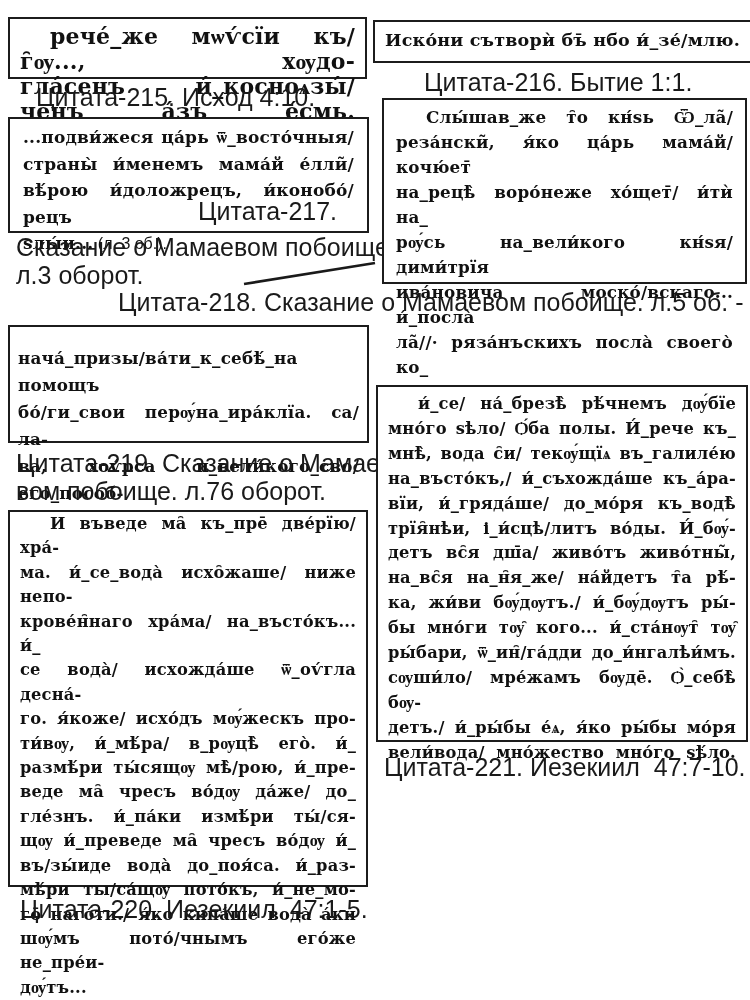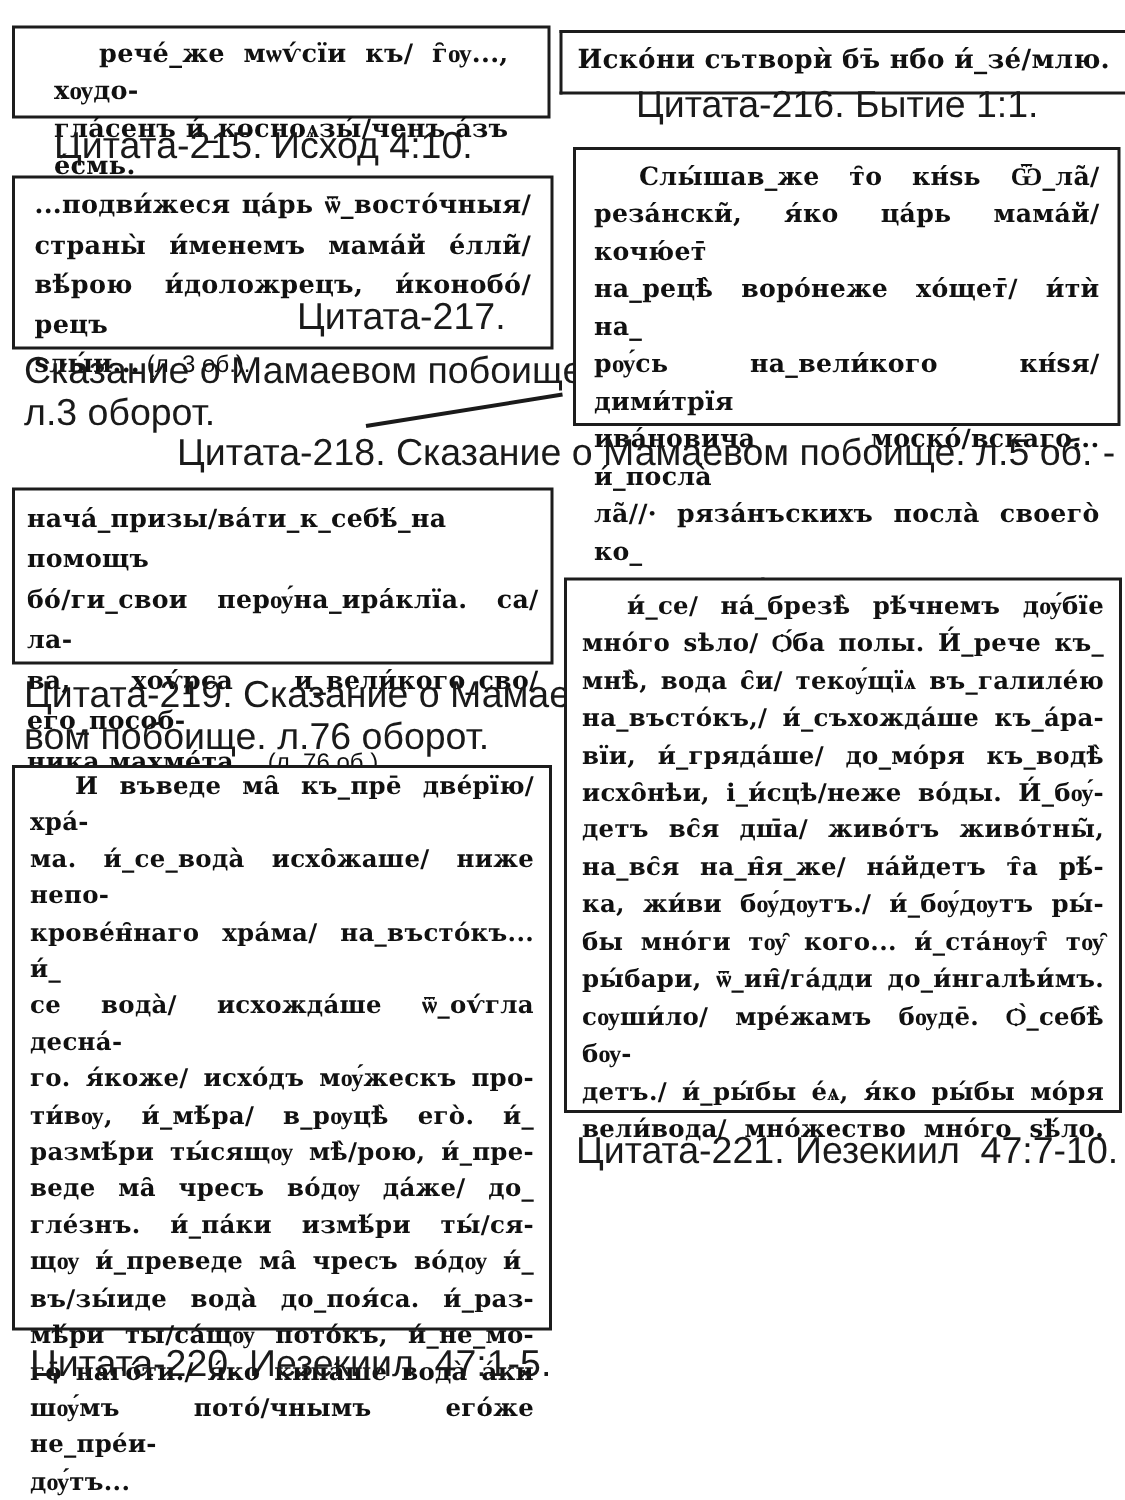--- a/index.html
+++ b/index.html
@@ -34,7 +34,7 @@
     font-size:25px;line-height:28px;color:#1a1a1a;white-space:pre;
   }
   
-  #b215 .cs{font-size:17px;line-height:25px;padding:5px 26px;}
+  #b215 .cs{font-size:22px;line-height:25px;padding:5px 10px;}
   #b216 .cs{font-size:17.5px;line-height:31px;padding:3px 5px;}
   #b217 .cs{font-size:17px;line-height:26.5px;padding:5px 13px;}
   #b218 .cs{font-size:16.8px;line-height:25px;padding:5px 12px;}

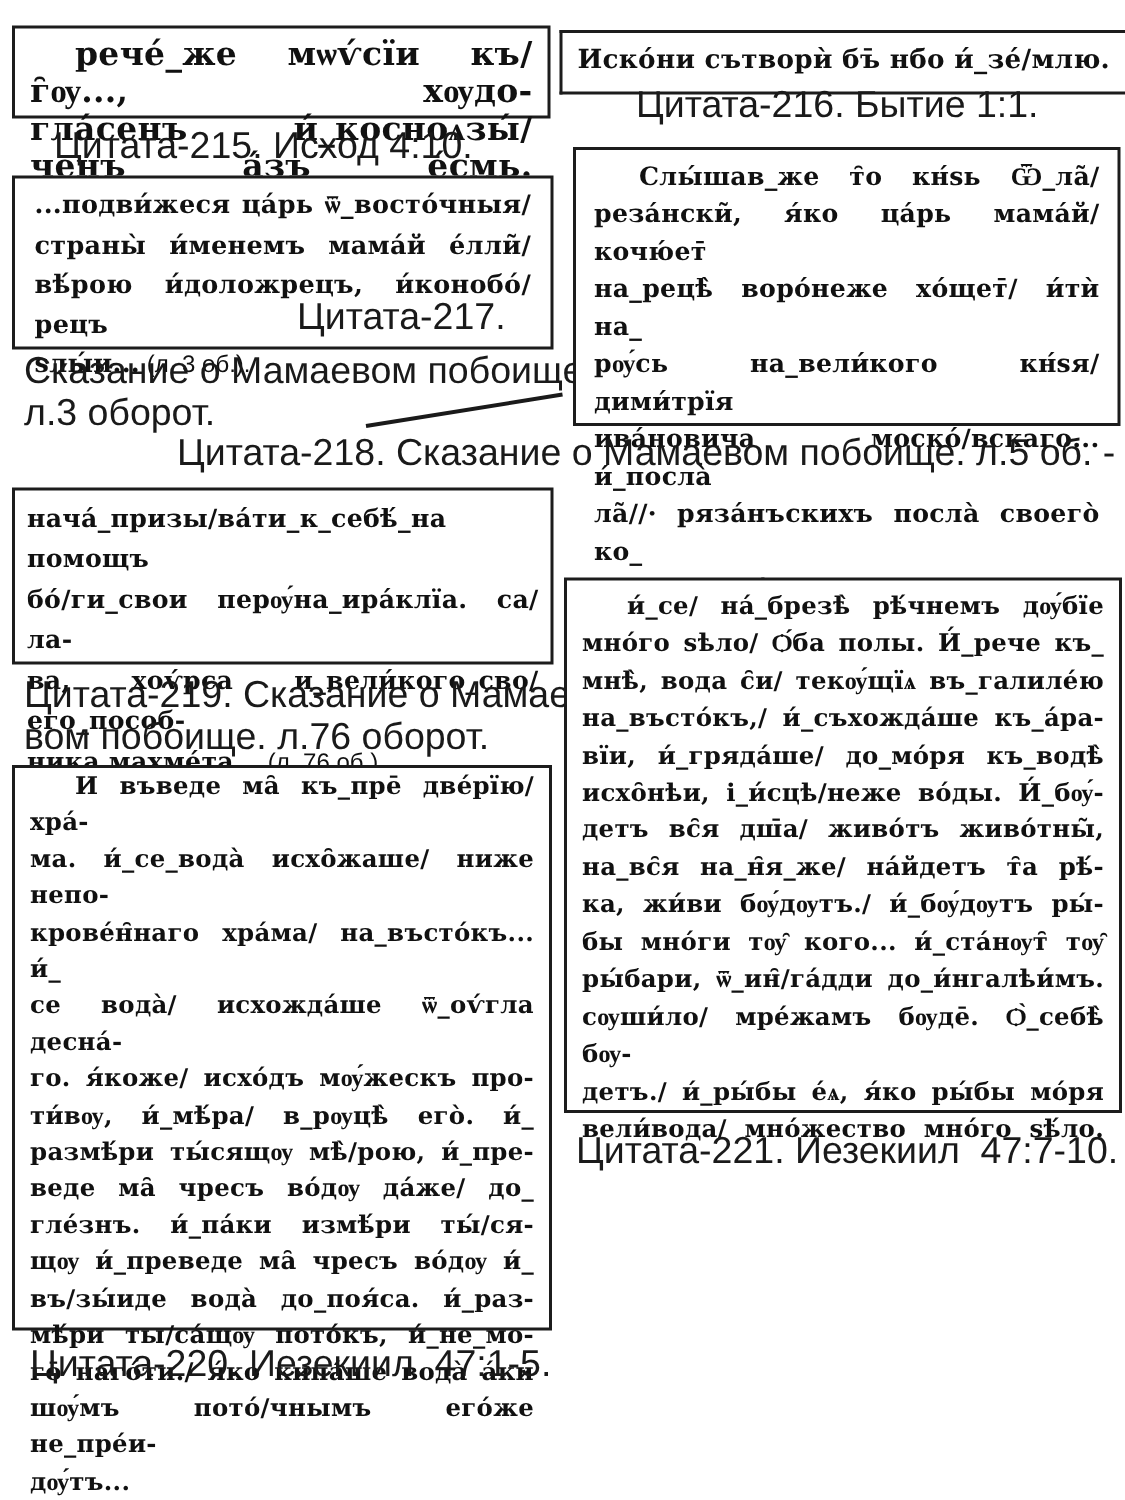--- a/index.html
+++ b/index.html
@@ -51,7 +51,7 @@
   #b221{left:376px;top:385px;width:372px;height:357px;}
   
   #c215{left:36px;top:83px;}
-  #c216{left:424px;top:56px;}
+  #c216{left:424px;top:68px;}
   #l217{left:198px;top:197px;}
   #c217a{left:16px;top:233px;}
   #c217b{left:16px;top:261px;}

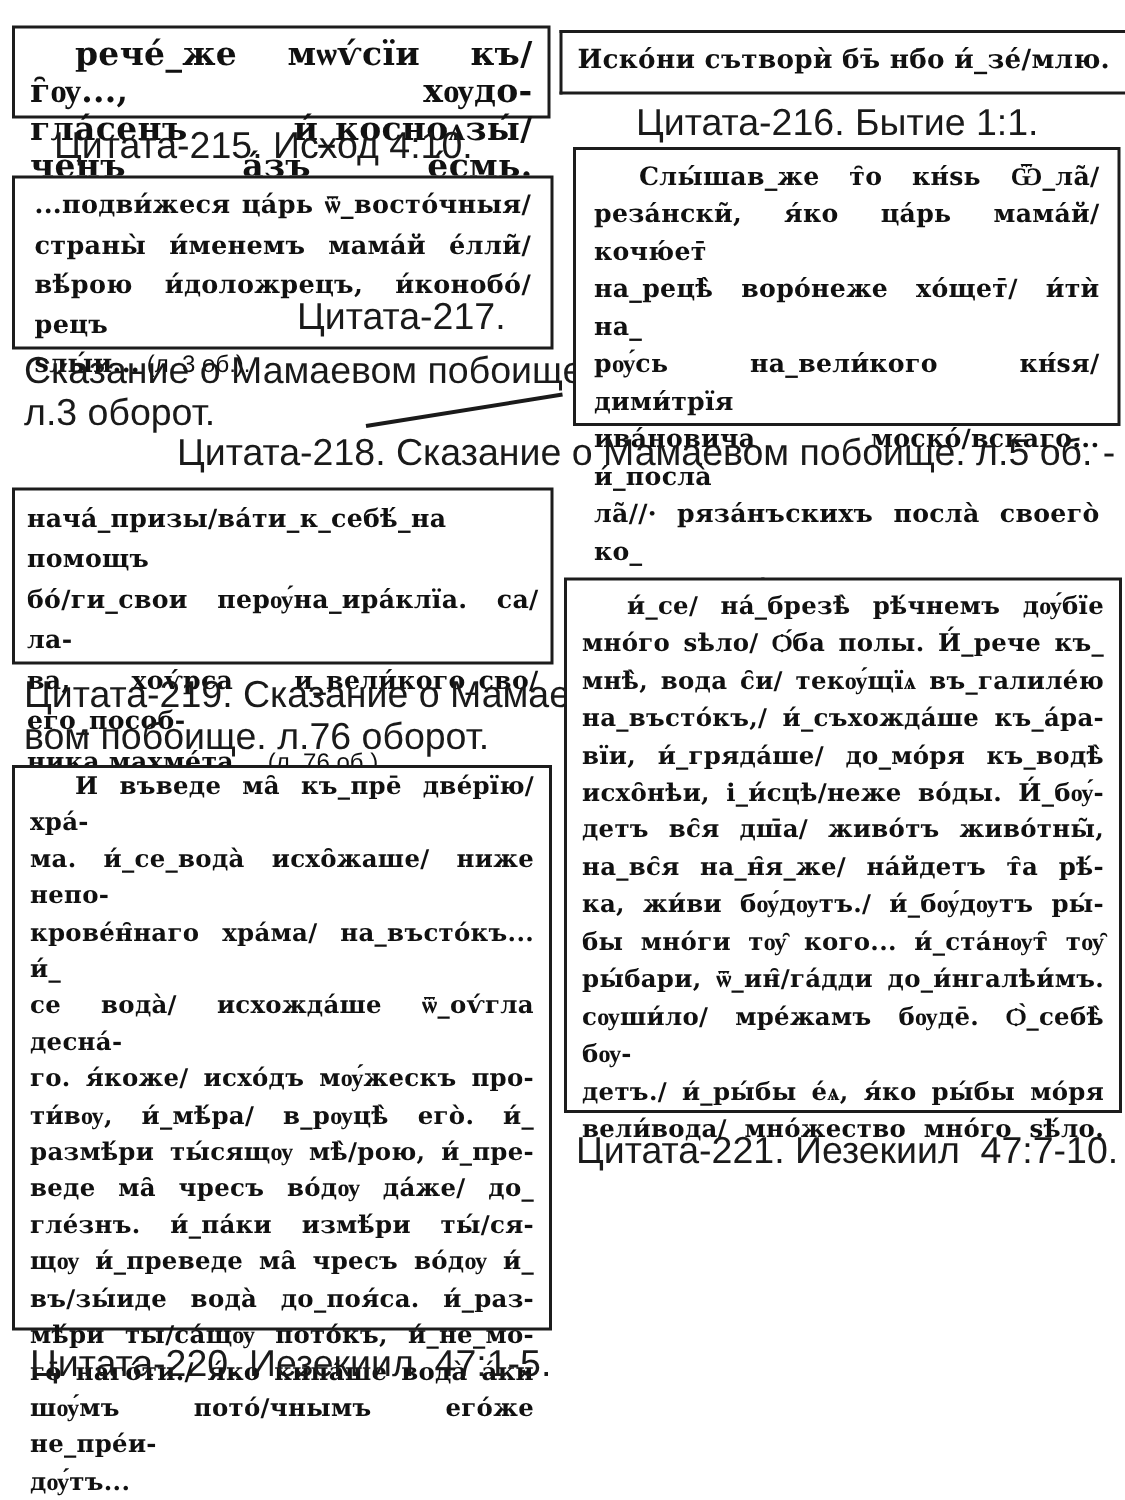--- a/index.html
+++ b/index.html
@@ -38,7 +38,7 @@
   #b216 .cs{font-size:17.5px;line-height:31px;padding:3px 5px;}
   #b217 .cs{font-size:17px;line-height:26.5px;padding:5px 13px;}
   #b218 .cs{font-size:16.8px;line-height:25px;padding:5px 12px;}
-  #b219 .cs{font-size:16.8px;line-height:27px;padding:5px 8px;}
+  #b219 .cs{font-size:16.8px;line-height:27px;padding:18px 8px;}
   #b220 .cs{font-size:16.3px;line-height:24.4px;padding:0 10px;}
   #b221 .cs{font-size:16.3px;line-height:24.9px;padding:5px 10px;}
   

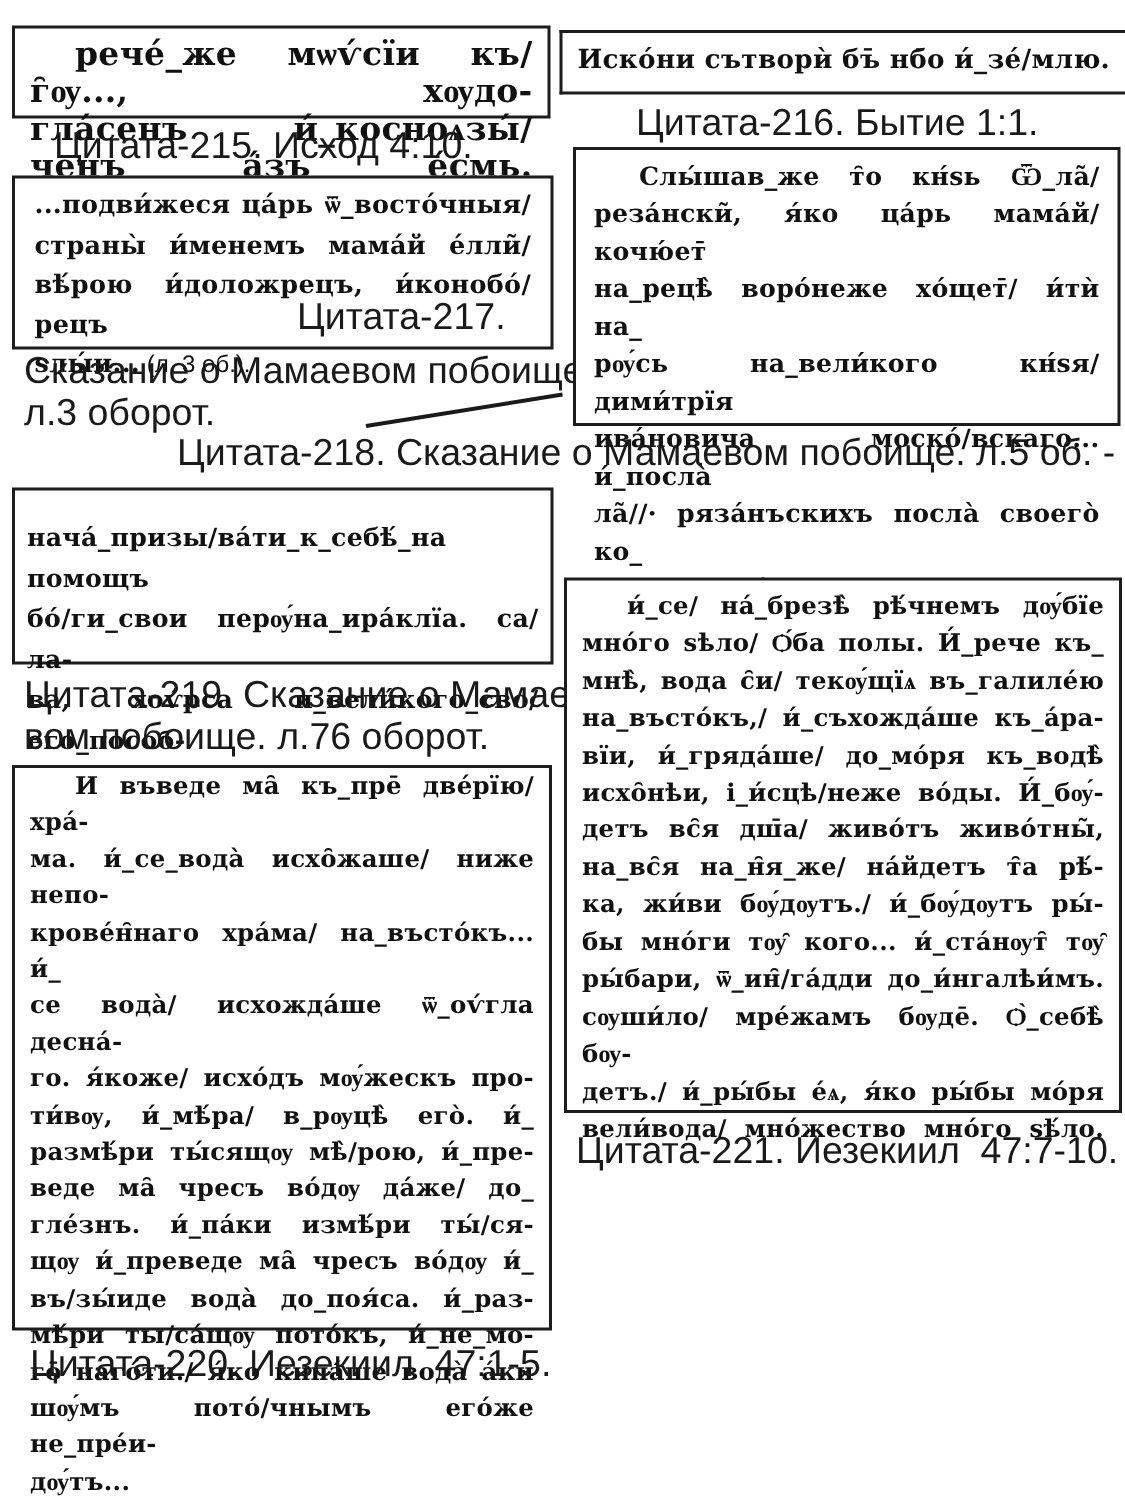--- a/index.html
+++ b/index.html
@@ -149,7 +149,7 @@
         <div class="cs-line">мнѣ̀, вода с̑и/ текѹ́щїѧ въ_галиле́ю</div>
         <div class="cs-line">на_въсто́къ,/ и́_съхожда́ше къ_а́ра-</div>
         <div class="cs-line">вїи, и́_гряда́ше/ до_мо́ря къ_водѣ̀</div>
-        <div class="cs-line">исхо̑нѣи, і_и́сцѣ/неже во́ды. И́_бѹ́-</div>
+        <div class="cs-line">трїя̑нѣи, і_и́сцѣ/литъ во́ды. И́_бѹ́-</div>
         <div class="cs-line">детъ вс̑я дш̄а/ живо́тъ живо́тны̃,</div>
         <div class="cs-line">на_вс̑я на_н̑я_же/ на́йдетъ т̑а рѣ́-</div>
         <div class="cs-line">ка, жи́ви бѹ́дѹтъ./ и́_бѹ́дѹтъ ры́-</div>

